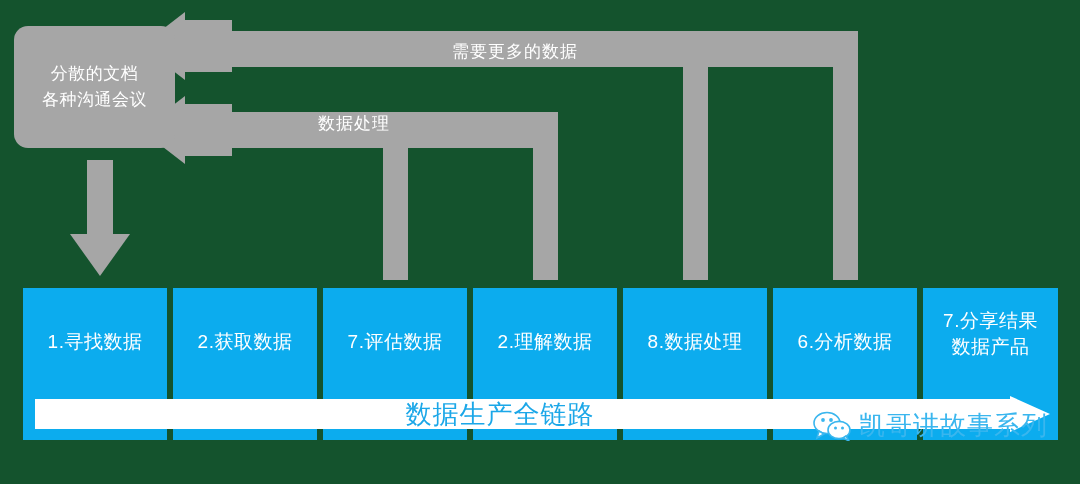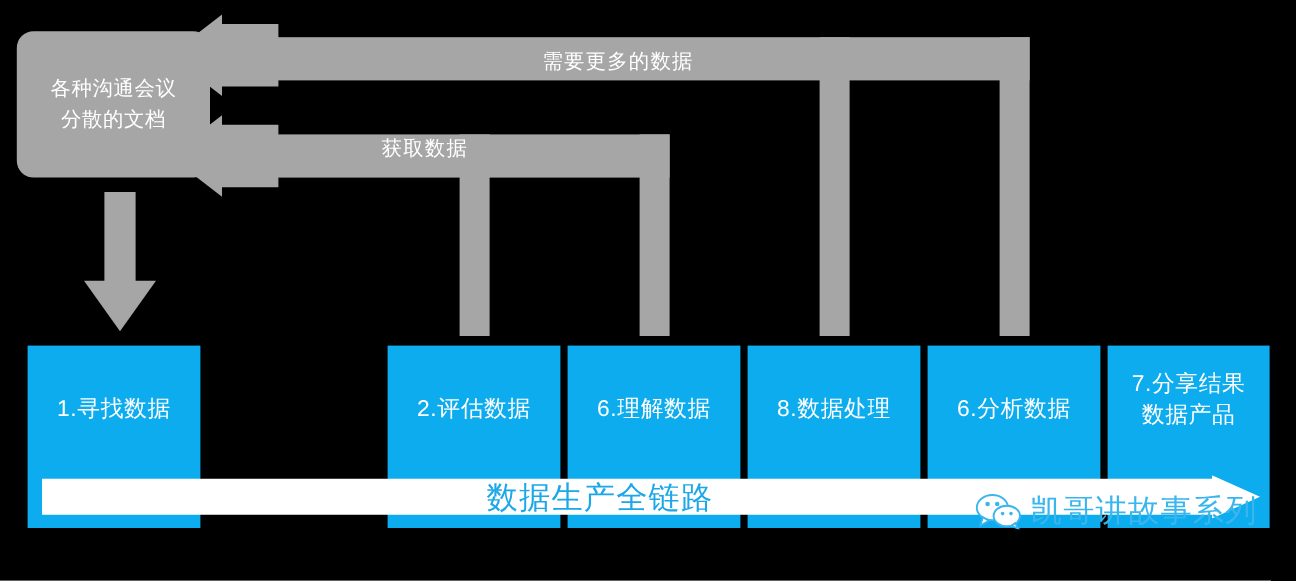--- a/index.html
+++ b/index.html
@@ -14,7 +14,7 @@
     position: relative;
     width: 1080px;
     height: 484px;
-    background: #000000;
+    background: #14532d;
     overflow: hidden;
   }
 

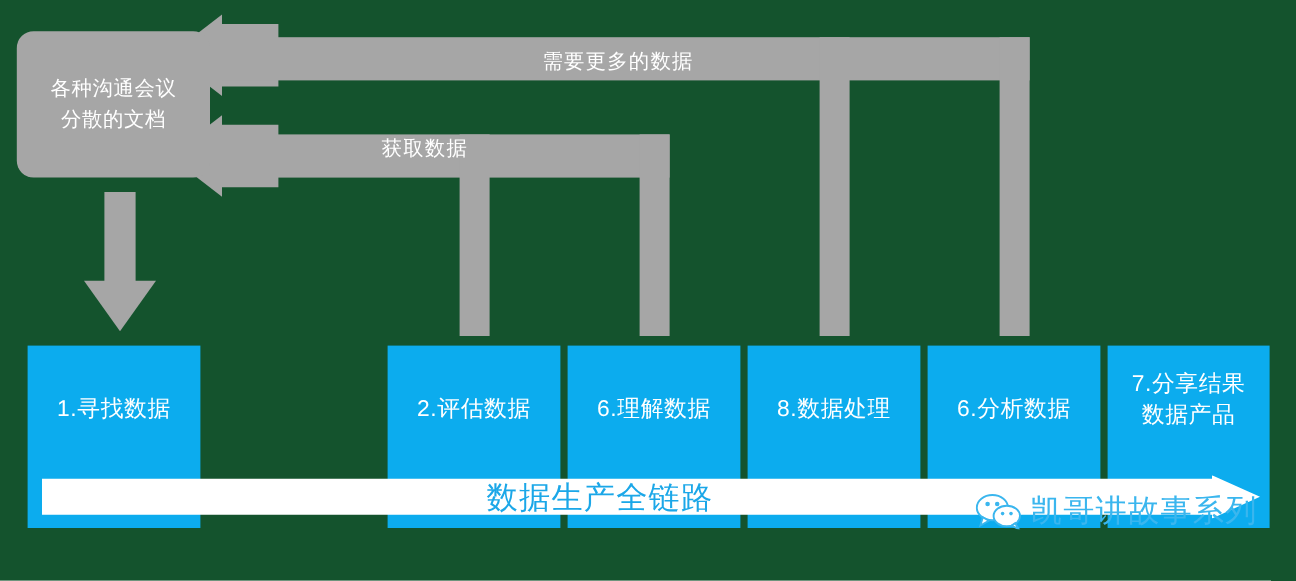--- a/index.html
+++ b/index.html
@@ -167,8 +167,8 @@
   <div class="fb-label" style="left:318px; top:112px;">获取数据</div>
 
   <div class="source-box">
+    <span>分散的文档</span>
     <span>各种沟通会议</span>
-    <span>分散的文档</span>
   </div>
 
   <svg class="down-arrow" viewBox="0 0 64 120" xmlns="http://www.w3.org/2000/svg">

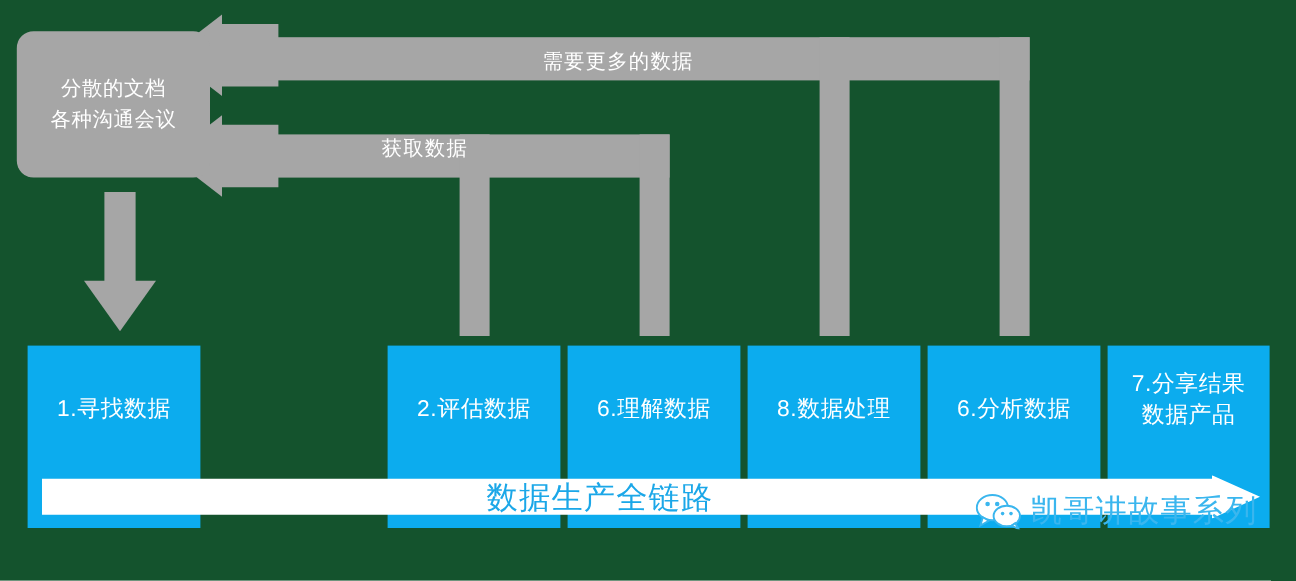--- a/index.html
+++ b/index.html
@@ -164,7 +164,7 @@
 
   <div class="fb-label" style="left:452px; top:40px;">需要更多的数据</div>
 
-  <div class="fb-label" style="left:318px; top:112px;">获取数据</div>
+  <div class="fb-label" style="left:318px; top:112px;">数据处理</div>
 
   <div class="source-box">
     <span>分散的文档</span>

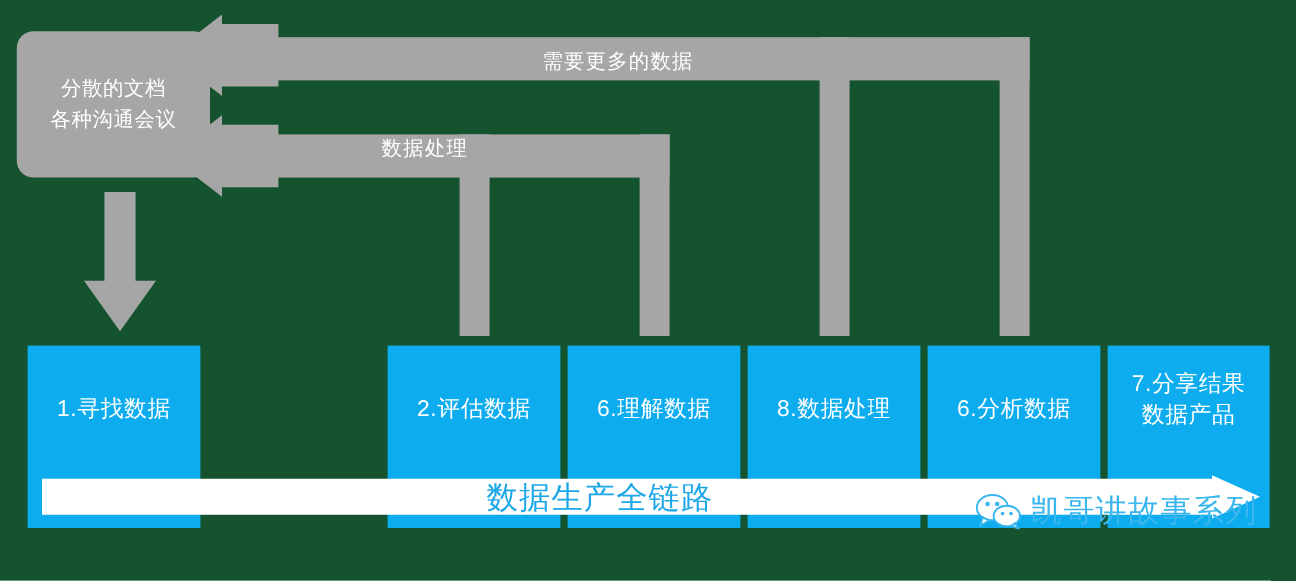--- a/index.html
+++ b/index.html
@@ -178,6 +178,7 @@
 
   <div class="pipeline">
     <div class="step-box" style="left:0px; width:144px;">1.寻找数据</div>
+    <div class="step-box" style="left:150px; width:144px;">2.获取数据</div>
     <div class="step-box" style="left:300px; width:144px;">2.评估数据</div>
     <div class="step-box" style="left:450px; width:144px;">6.理解数据</div>
     <div class="step-box" style="left:600px; width:144px;">8.数据处理</div>

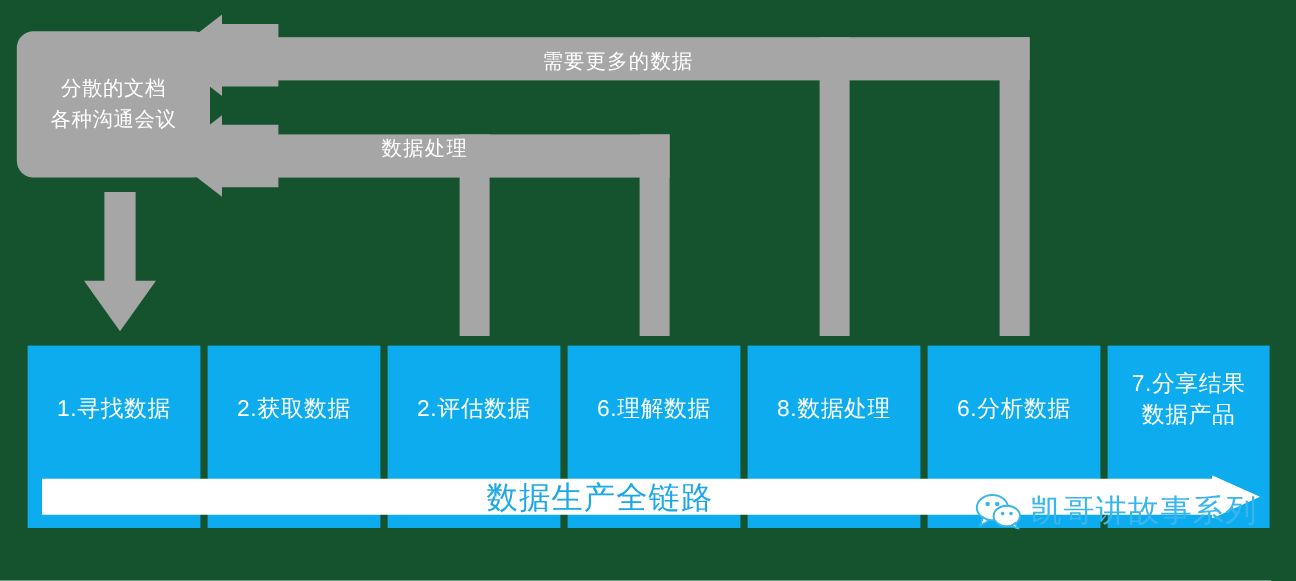--- a/index.html
+++ b/index.html
@@ -179,7 +179,7 @@
   <div class="pipeline">
     <div class="step-box" style="left:0px; width:144px;">1.寻找数据</div>
     <div class="step-box" style="left:150px; width:144px;">2.获取数据</div>
-    <div class="step-box" style="left:300px; width:144px;">2.评估数据</div>
+    <div class="step-box" style="left:300px; width:144px;">7.评估数据</div>
     <div class="step-box" style="left:450px; width:144px;">6.理解数据</div>
     <div class="step-box" style="left:600px; width:144px;">8.数据处理</div>
     <div class="step-box" style="left:750px; width:144px;">6.分析数据</div>

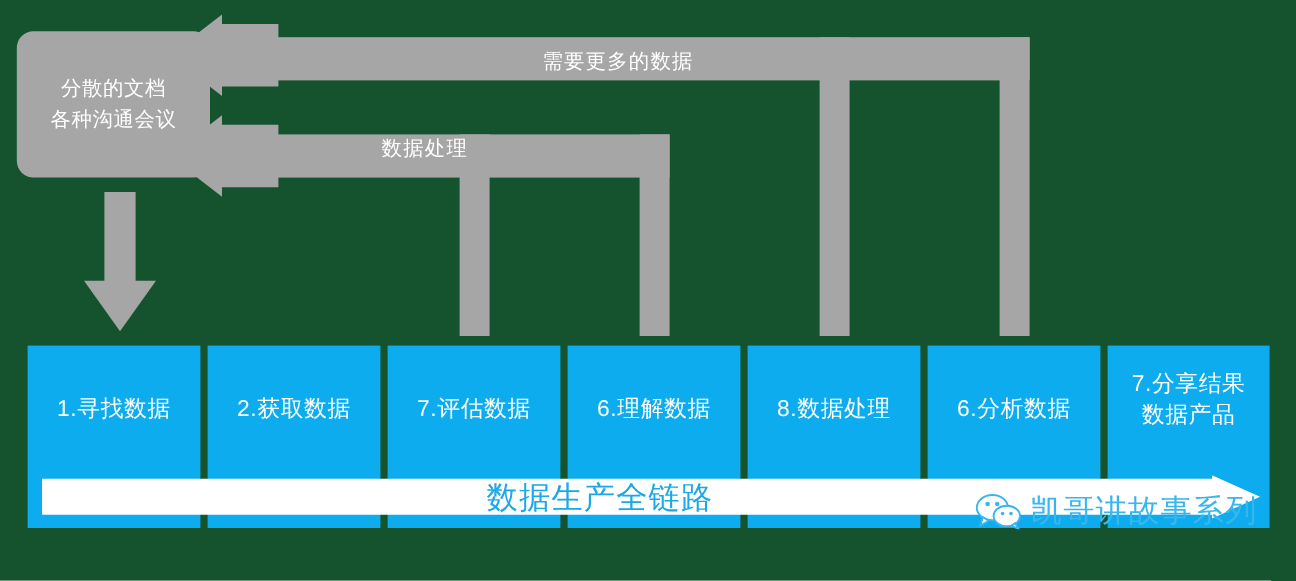--- a/index.html
+++ b/index.html
@@ -180,7 +180,7 @@
     <div class="step-box" style="left:0px; width:144px;">1.寻找数据</div>
     <div class="step-box" style="left:150px; width:144px;">2.获取数据</div>
     <div class="step-box" style="left:300px; width:144px;">7.评估数据</div>
-    <div class="step-box" style="left:450px; width:144px;">6.理解数据</div>
+    <div class="step-box" style="left:450px; width:144px;">2.理解数据</div>
     <div class="step-box" style="left:600px; width:144px;">8.数据处理</div>
     <div class="step-box" style="left:750px; width:144px;">6.分析数据</div>
     <div class="step-box" style="left:900px; width:135px; padding-bottom:61px;">7.分享结果

